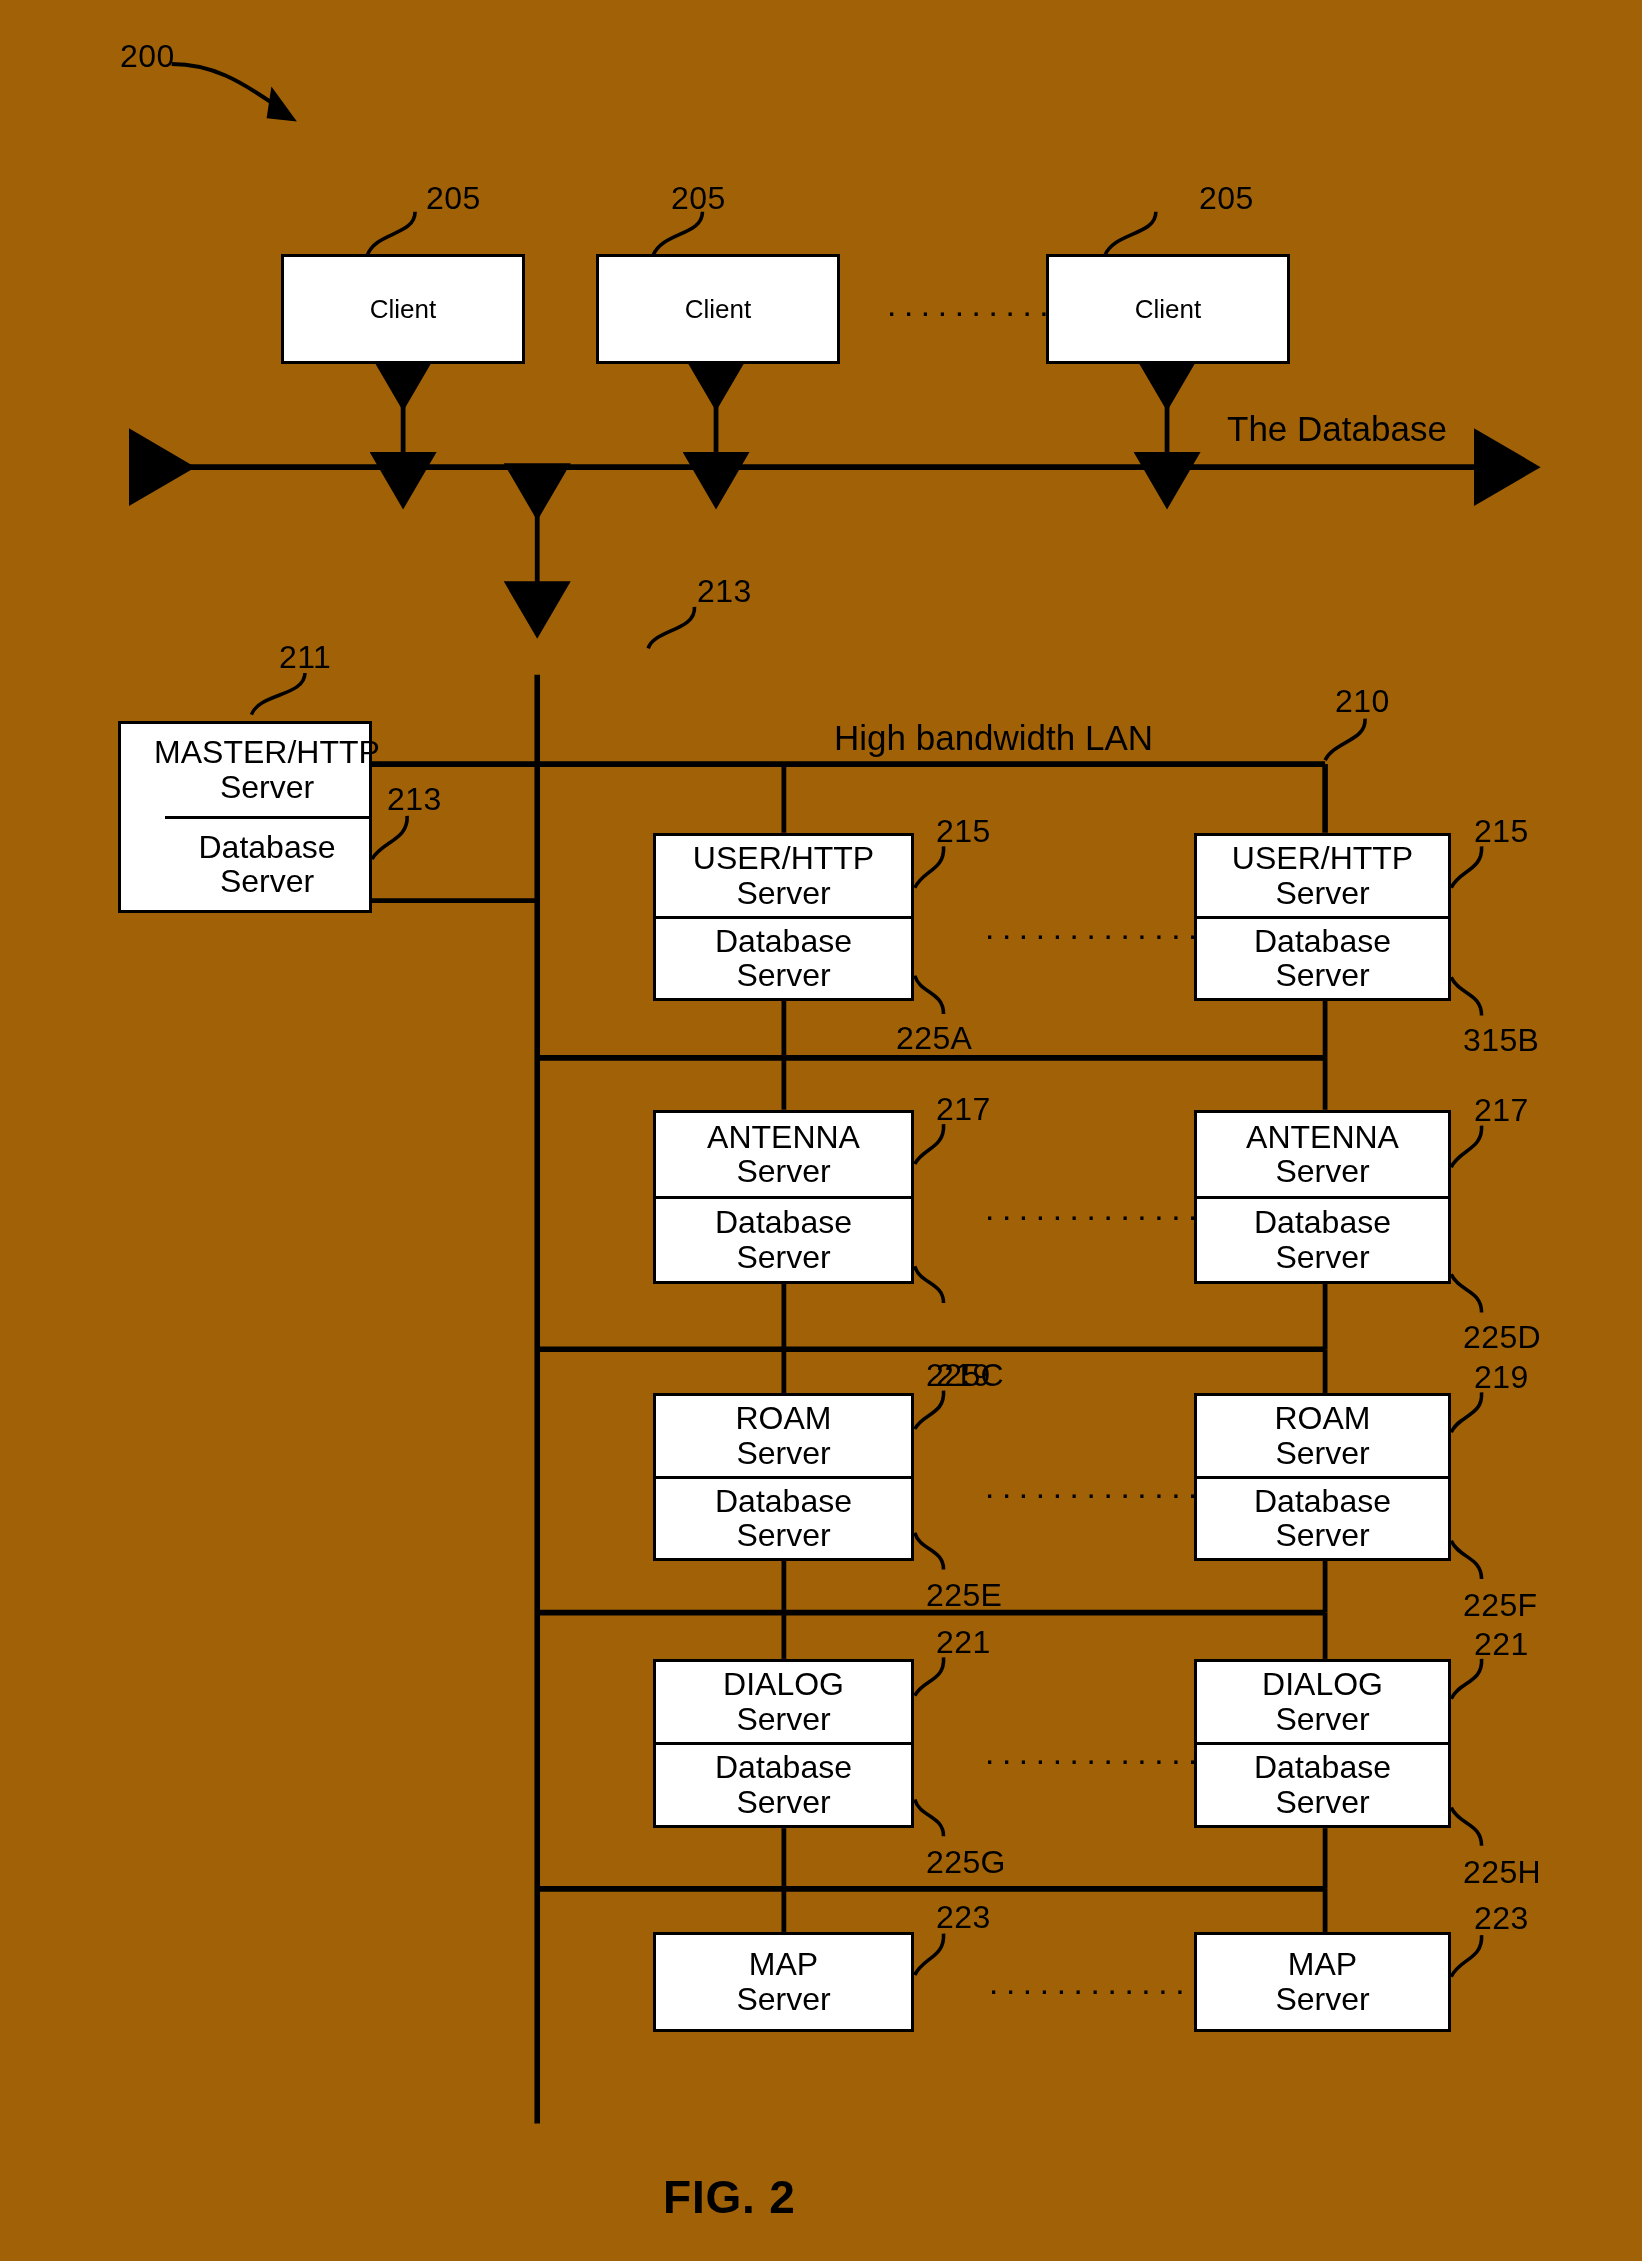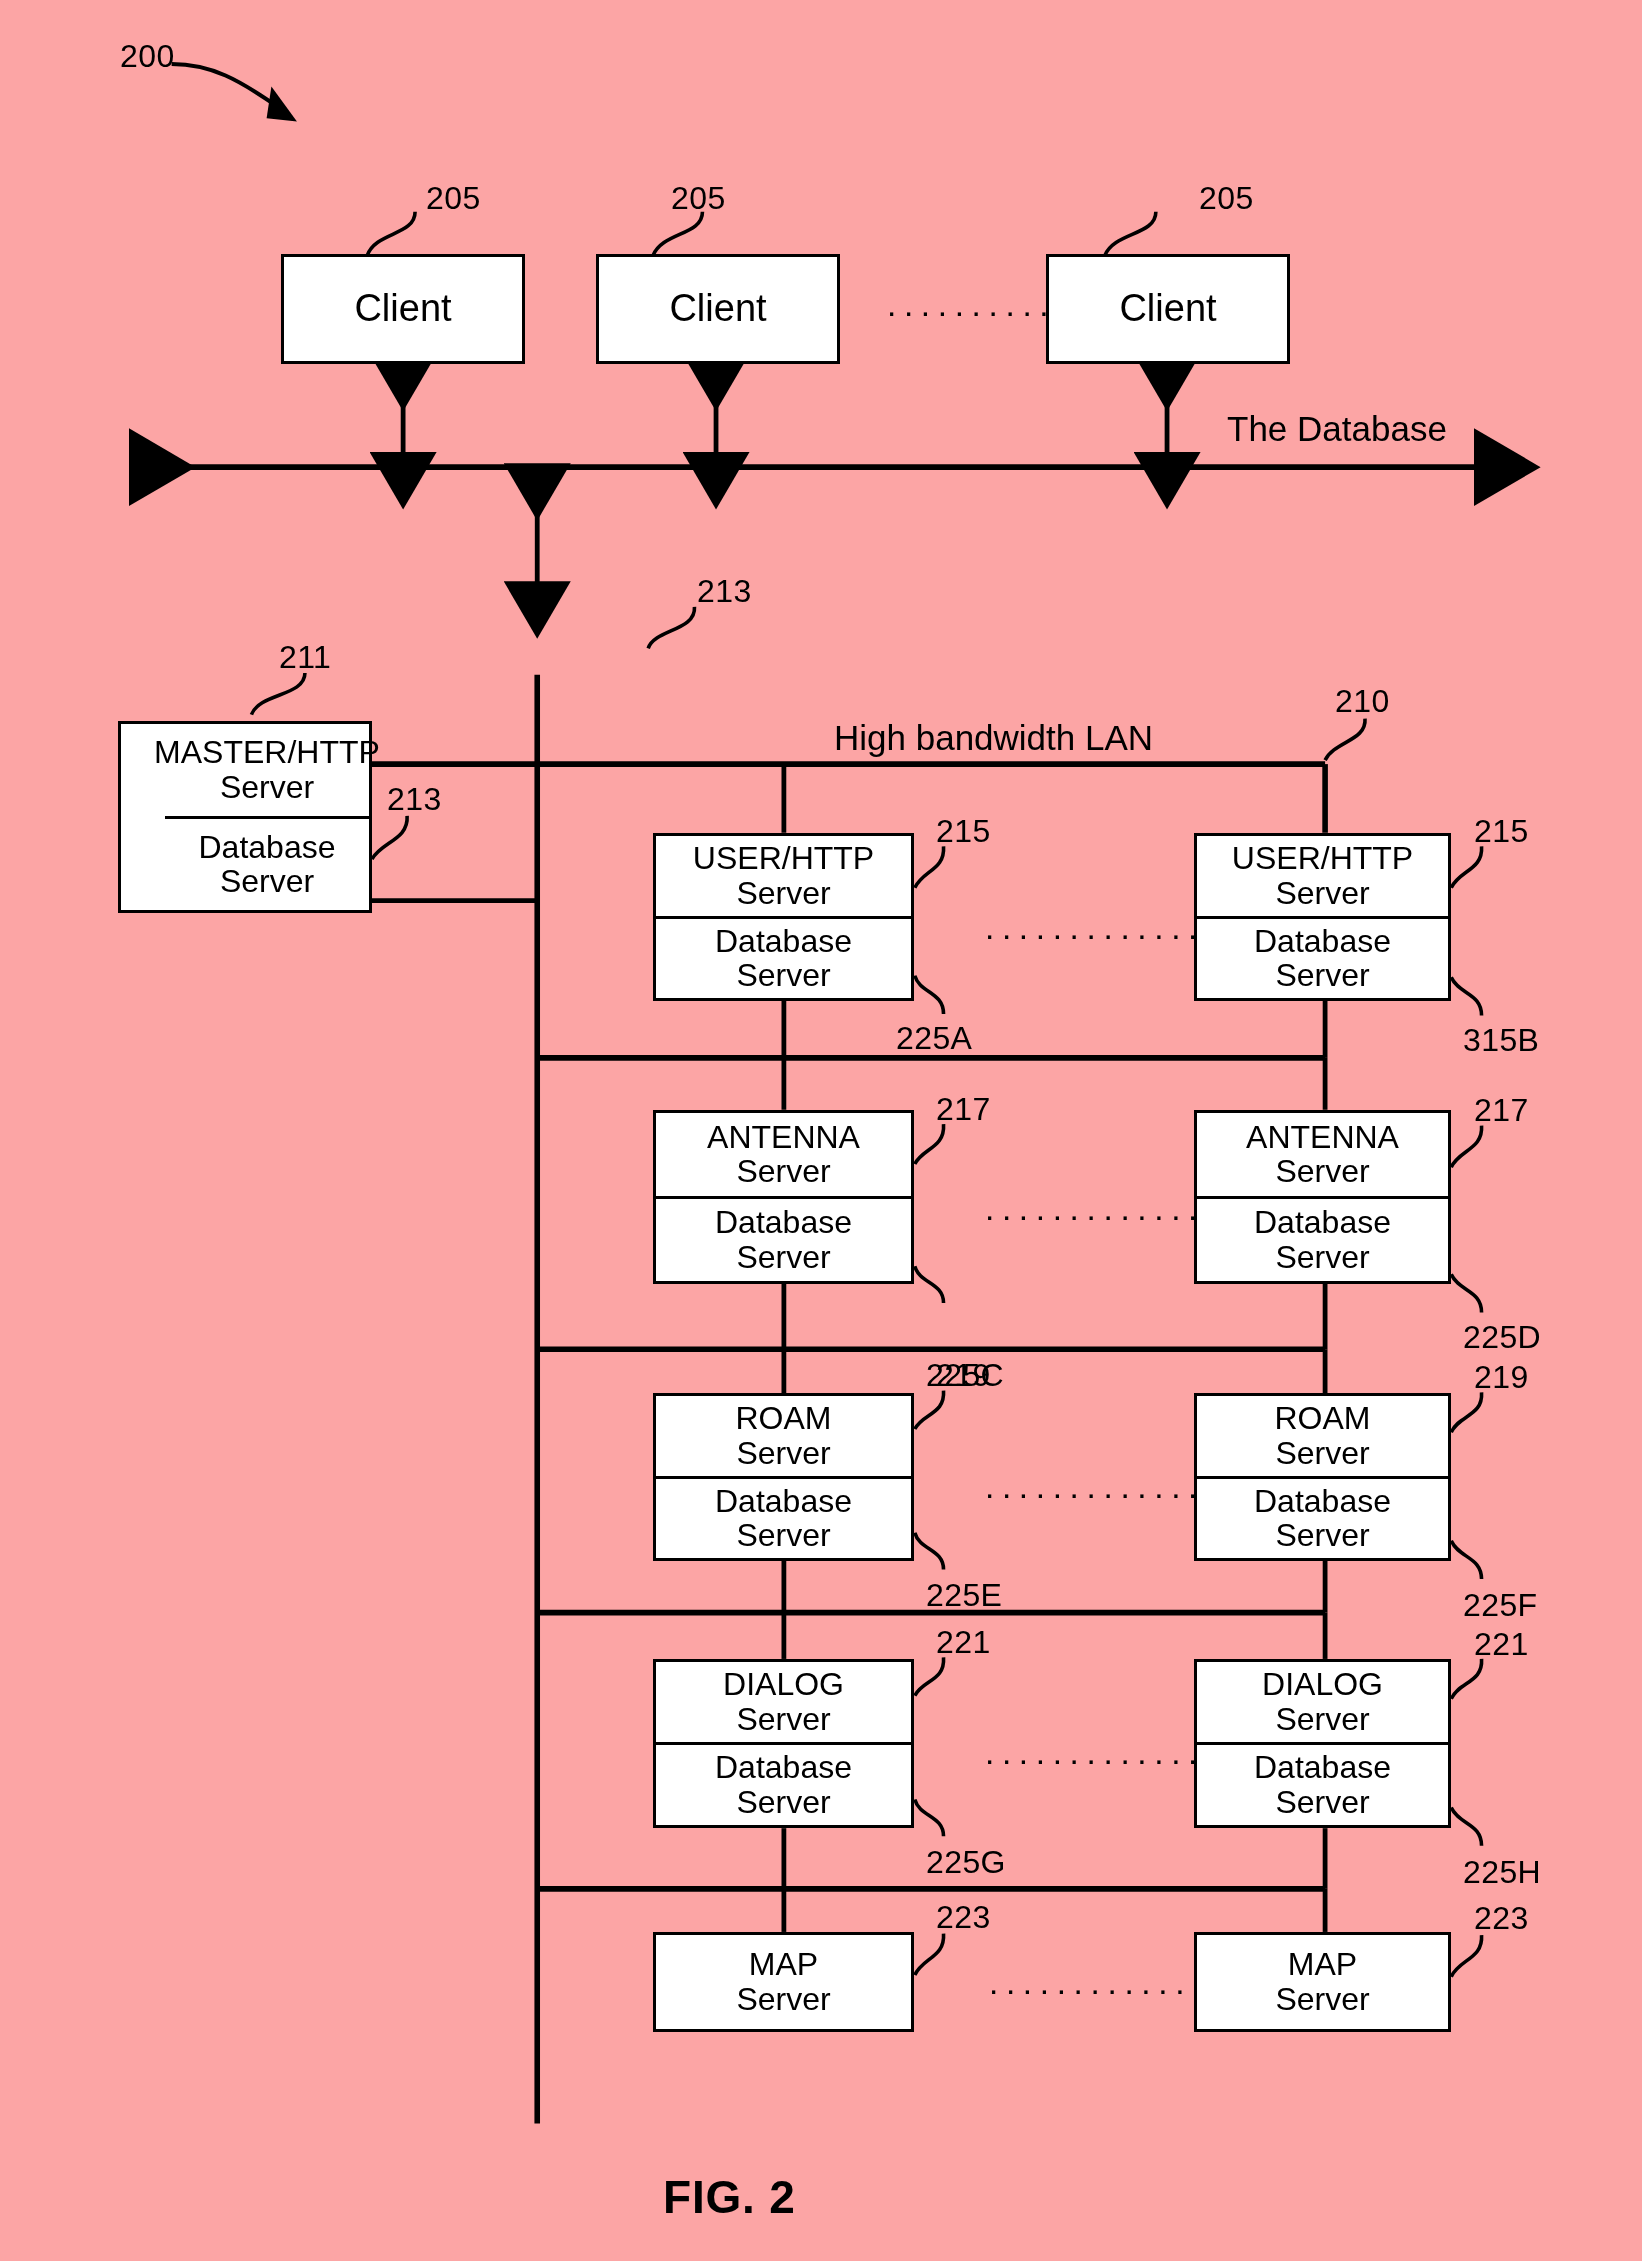--- a/index.html
+++ b/index.html
@@ -4,7 +4,7 @@
 <style>
   html,body{margin:0;padding:0;background:#fff;}
   body{width:1642px;height:2261px;font-family:"Liberation Sans",sans-serif;}
-  #stage{position:relative;width:1642px;height:2261px;overflow:hidden;background:#fca5a5;}
+  #stage{position:relative;width:1642px;height:2261px;overflow:hidden;background:#a16207;}
   svg{position:absolute;left:0;top:0;width:1642px;height:2261px;}
   .box{position:absolute;border:3.2px solid #000;background:#fff;box-sizing:border-box;
        display:flex;flex-direction:column;align-items:stretch;}

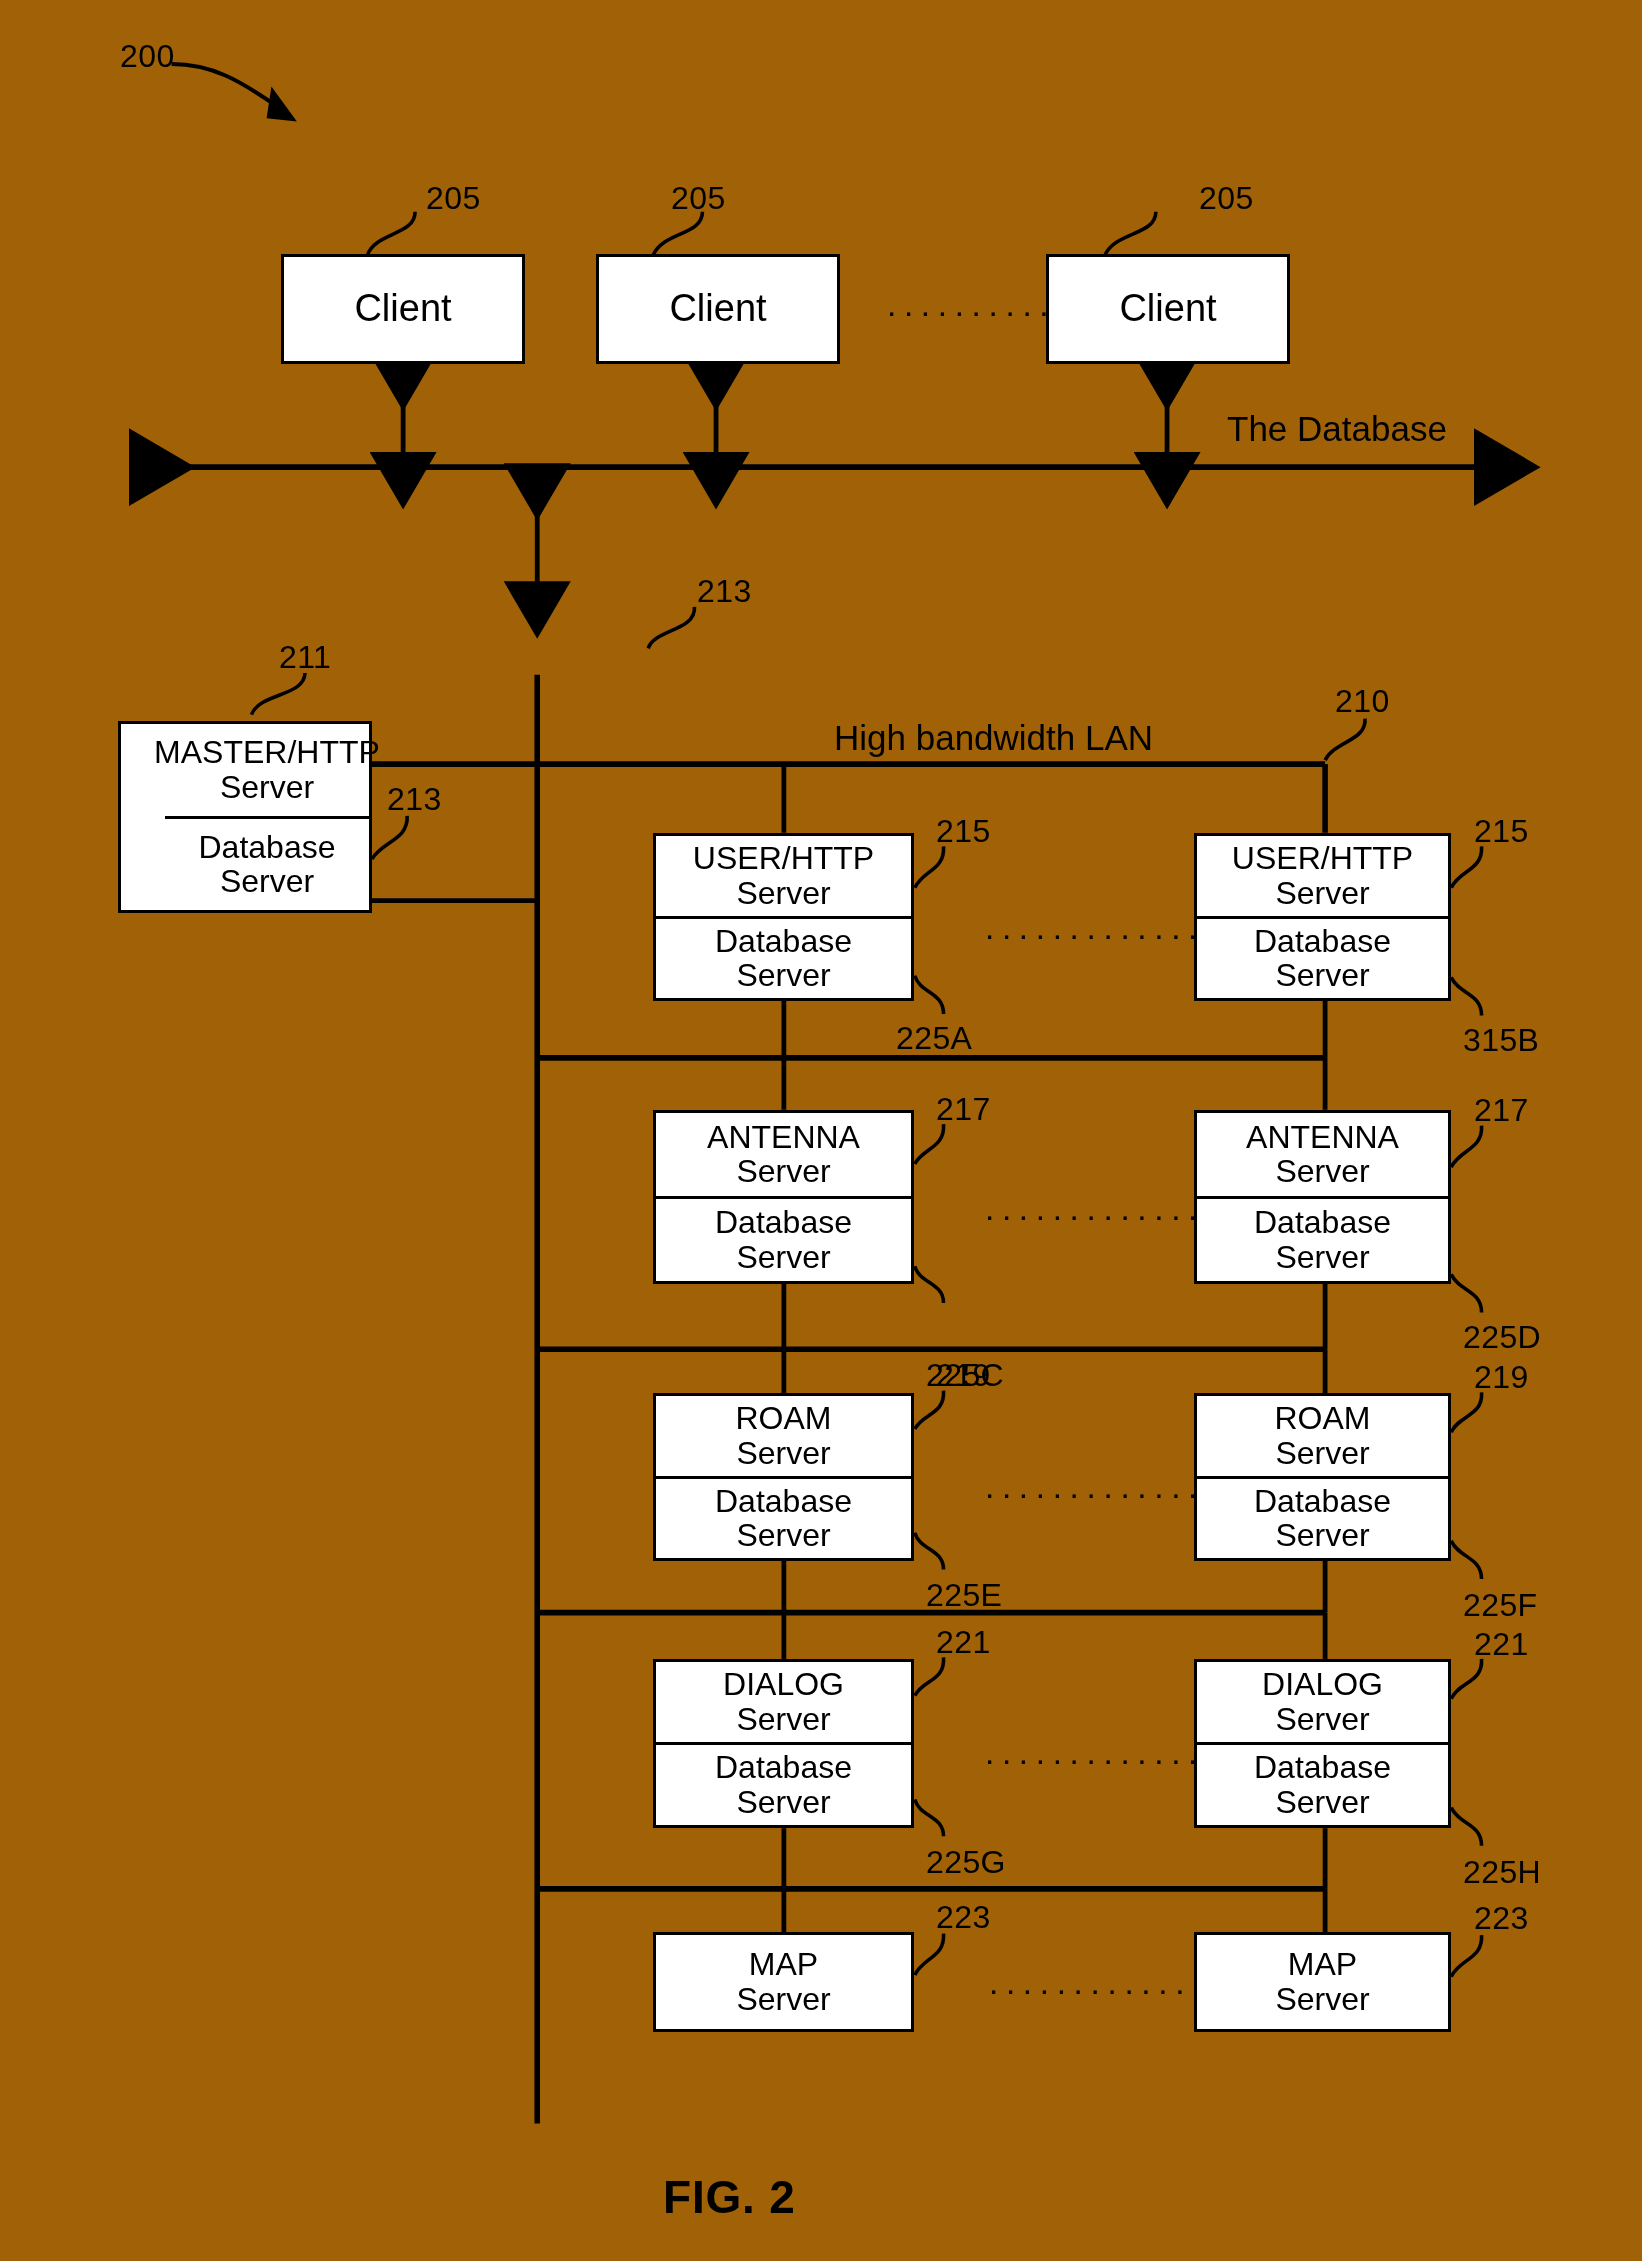--- a/index.html
+++ b/index.html
@@ -17,7 +17,7 @@
   .title{font-size:35px;}
   .fig{font-size:46px;font-weight:bold;letter-spacing:0.8px;}
   .t40{font-size:32px;}
-  .t42{font-size:38px;}
+  .t42{font-size:26px;}
   .dots{position:absolute;color:#000;font-size:34px;letter-spacing:5.6px;line-height:1;
         white-space:nowrap;font-family:"Liberation Sans",sans-serif;}
 </style>

